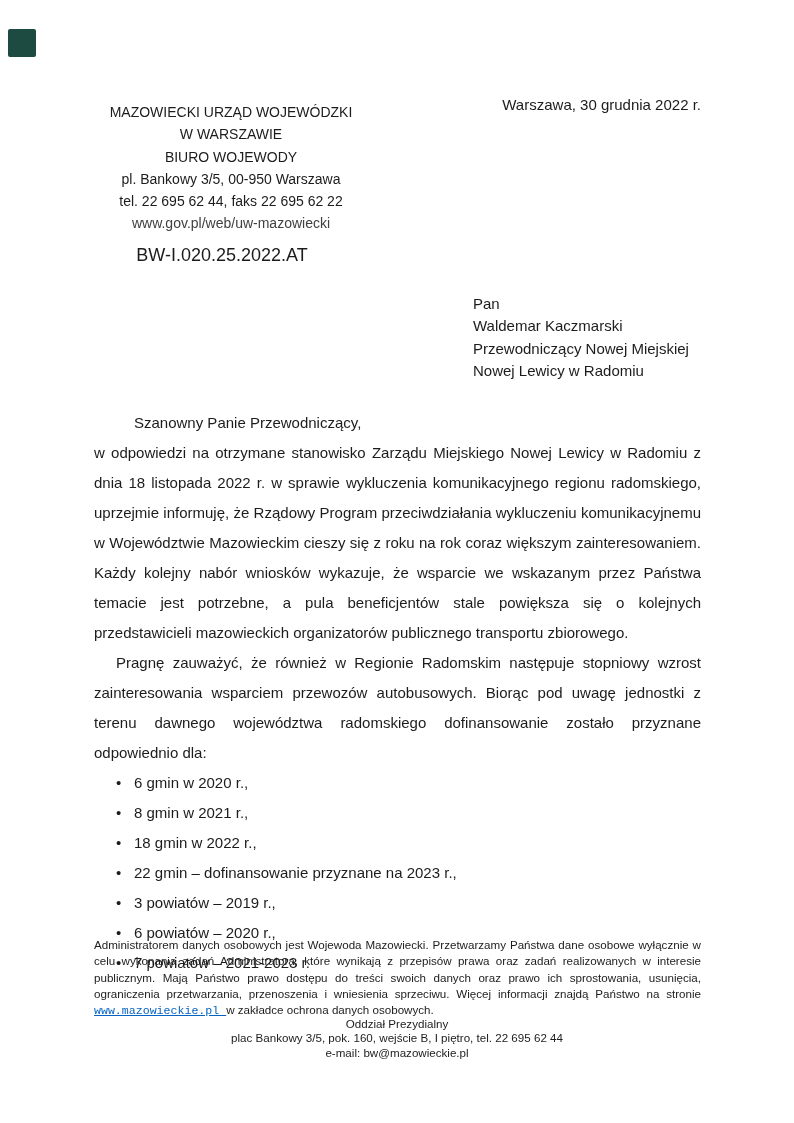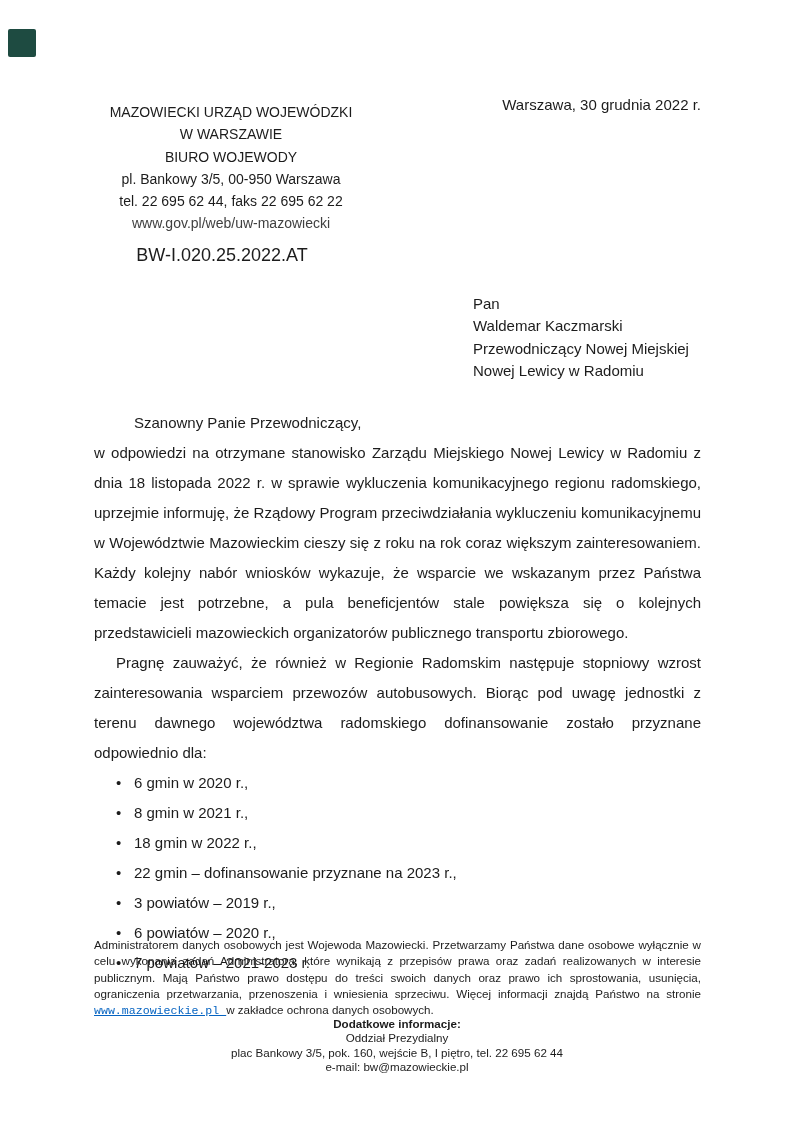--- a/index.html
+++ b/index.html
@@ -153,7 +153,6 @@
   </div>
 
   <div class="additional-info">
-    <div class="heading">Dodatkowe informacje:</div>
     <div>Oddział Prezydialny</div>
     <div>plac Bankowy 3/5, pok. 160, wejście B, I piętro, tel. 22 695 62 44</div>
     <div>e-mail: bw@mazowieckie.pl</div>

